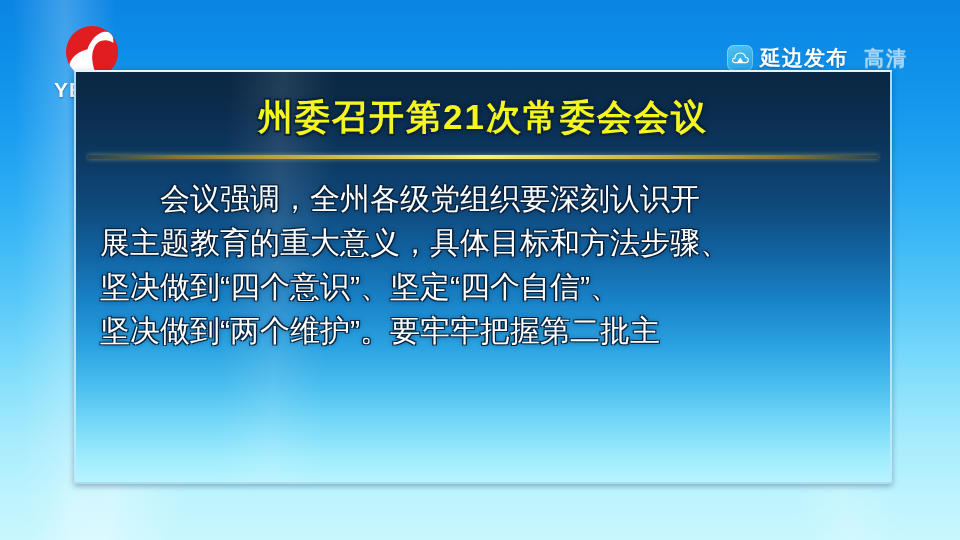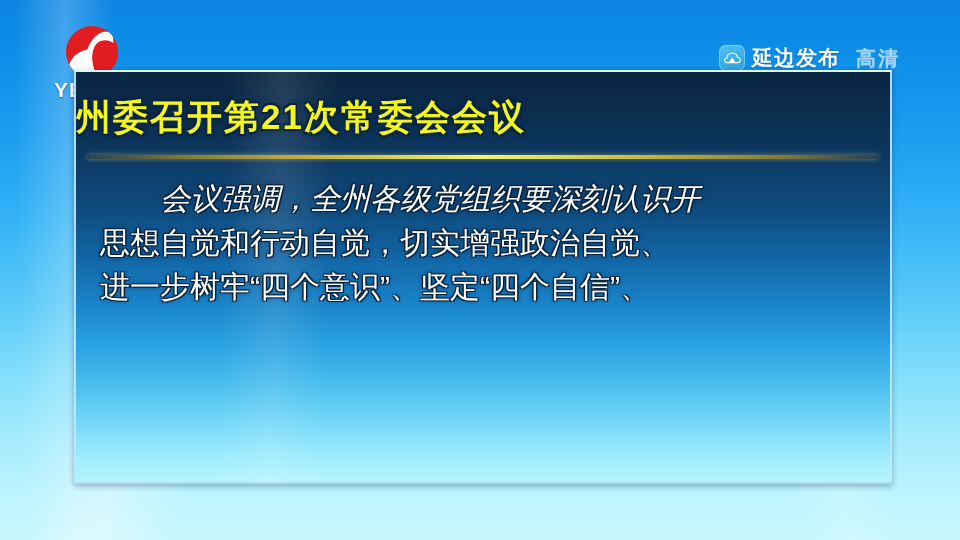--- a/index.html
+++ b/index.html
@@ -122,7 +122,7 @@
   
   #brand-strip {
     position: absolute;
-    right: 60px;
+    right: 52px;
     top: 38px;
     display: flex;
     align-items: center;

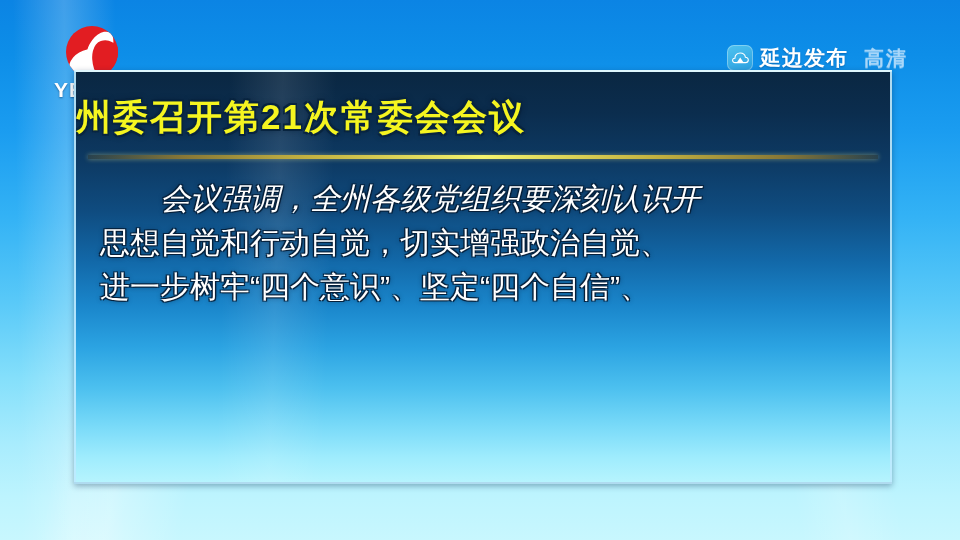--- a/index.html
+++ b/index.html
@@ -195,6 +195,7 @@
   #headline {
     position: relative;
     margin-top: 26px;
+    text-align: center;
     color: #f5f520;
     font-size: 35px;
     font-weight: bold;

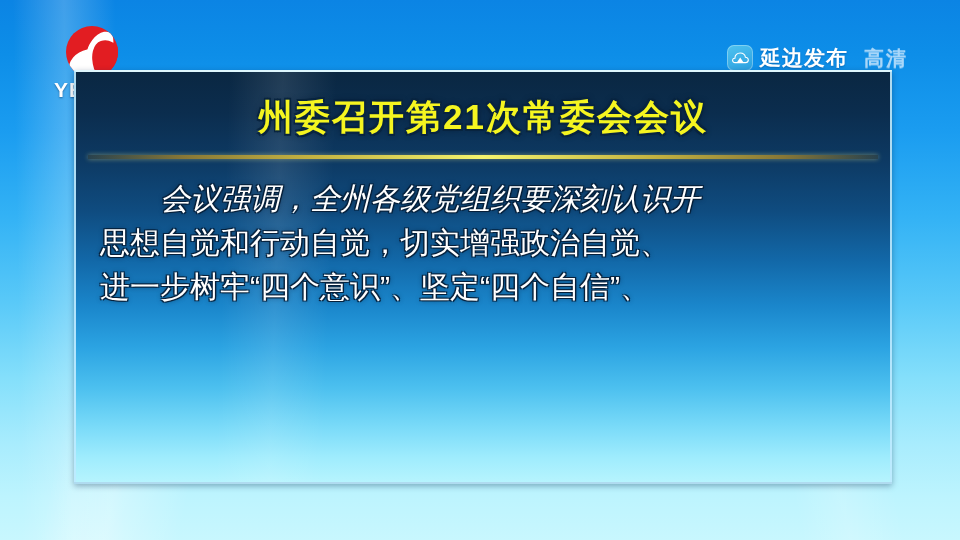--- a/index.html
+++ b/index.html
@@ -246,7 +246,6 @@
   }
   #body-copy .para-line.first {
     text-indent: 2em;
-    font-style: italic;
   }
 </style>
 </head>

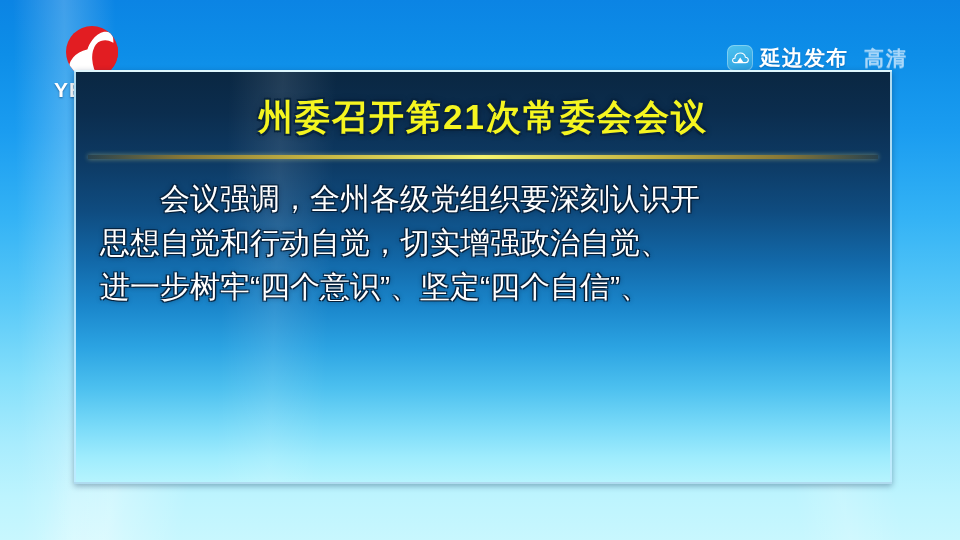--- a/index.html
+++ b/index.html
@@ -286,7 +286,7 @@
 
     <div id="body-copy">
         <span class="para-line first">会议强调，全州各级党组织要深刻认识开</span>
-        <span class="para-line">思想自觉和行动自觉，切实增强政治自觉、</span>
+        <span class="para-line">展主题教育的重大意义，具体目标和方法步骤、</span>
         <span class="para-line">进一步树牢“四个意识”、坚定“四个自信”、</span>
       </div>
   </div>

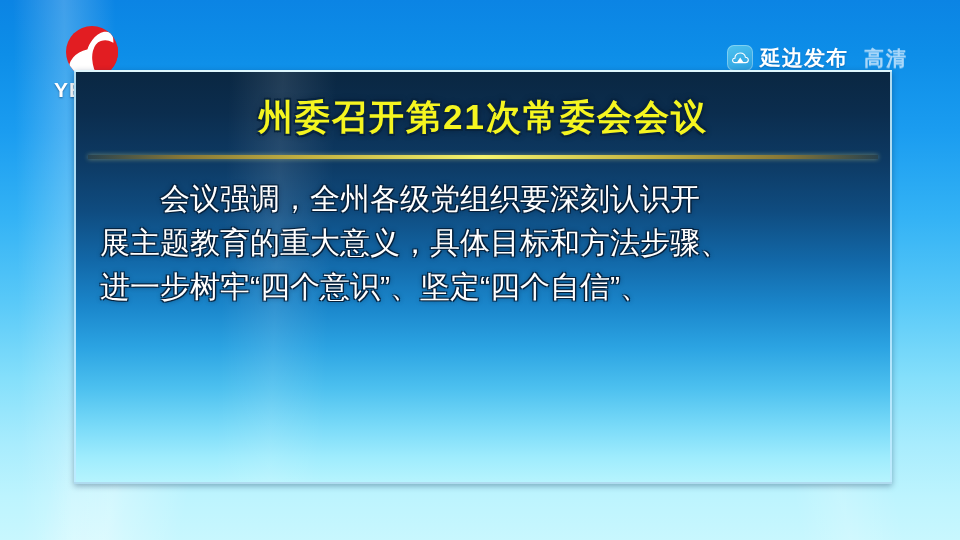--- a/index.html
+++ b/index.html
@@ -287,7 +287,7 @@
     <div id="body-copy">
         <span class="para-line first">会议强调，全州各级党组织要深刻认识开</span>
         <span class="para-line">展主题教育的重大意义，具体目标和方法步骤、</span>
-        <span class="para-line">进一步树牢“四个意识”、坚定“四个自信”、</span>
+        <span class="para-line">坚决做到“四个意识”、坚定“四个自信”、</span>
       </div>
   </div>
 

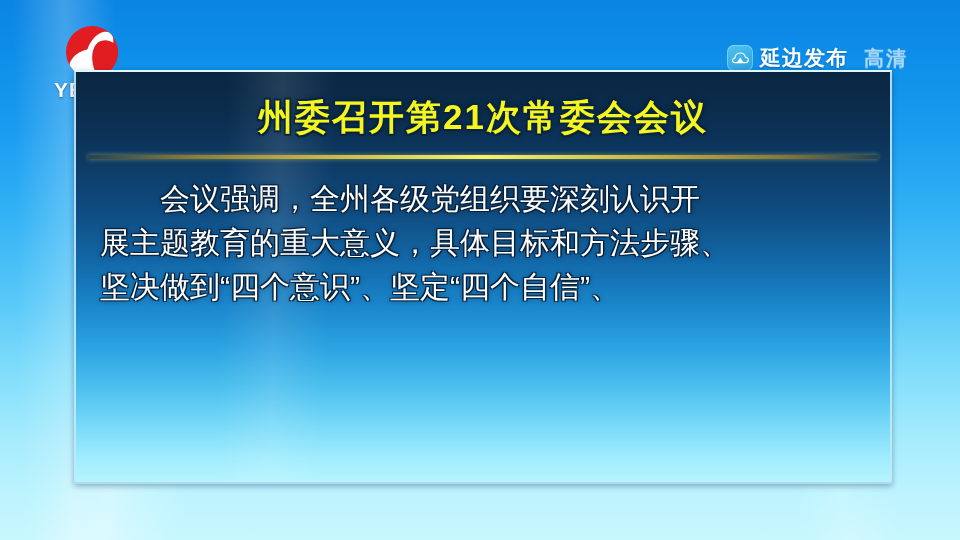--- a/index.html
+++ b/index.html
@@ -288,6 +288,7 @@
         <span class="para-line first">会议强调，全州各级党组织要深刻认识开</span>
         <span class="para-line">展主题教育的重大意义，具体目标和方法步骤、</span>
         <span class="para-line">坚决做到“四个意识”、坚定“四个自信”、</span>
+        <span class="para-line">坚决做到“两个维护”。要牢牢把握第二批主</span>
       </div>
   </div>
 

